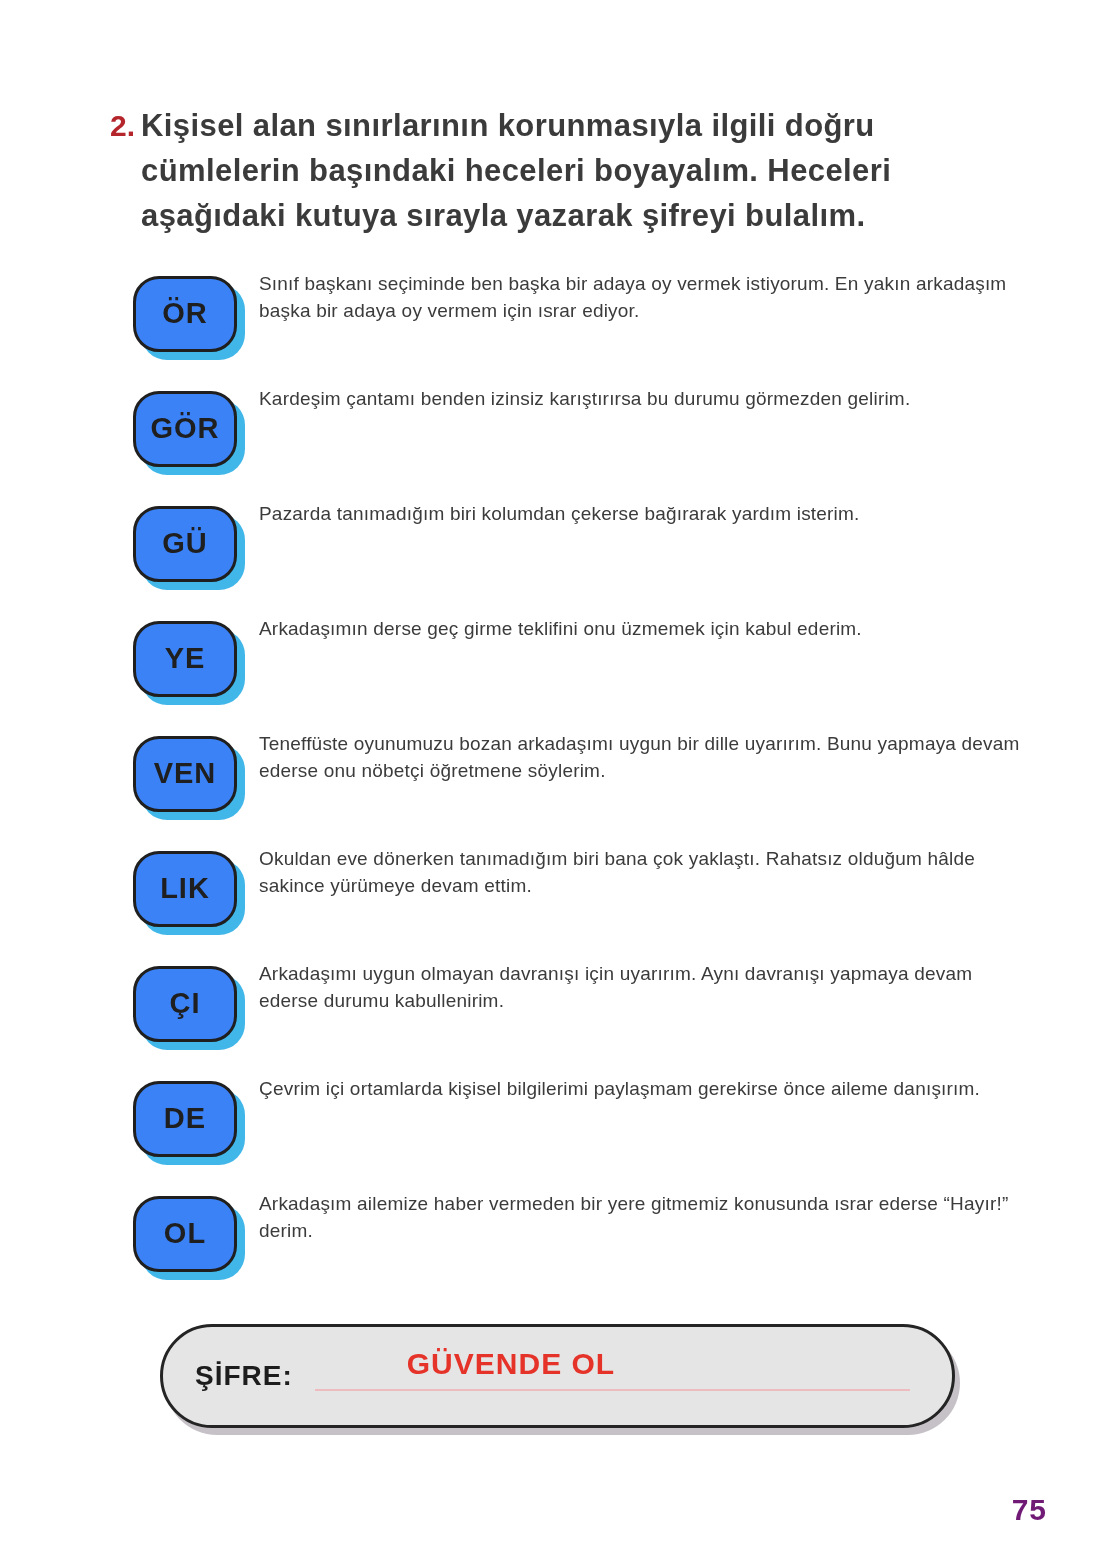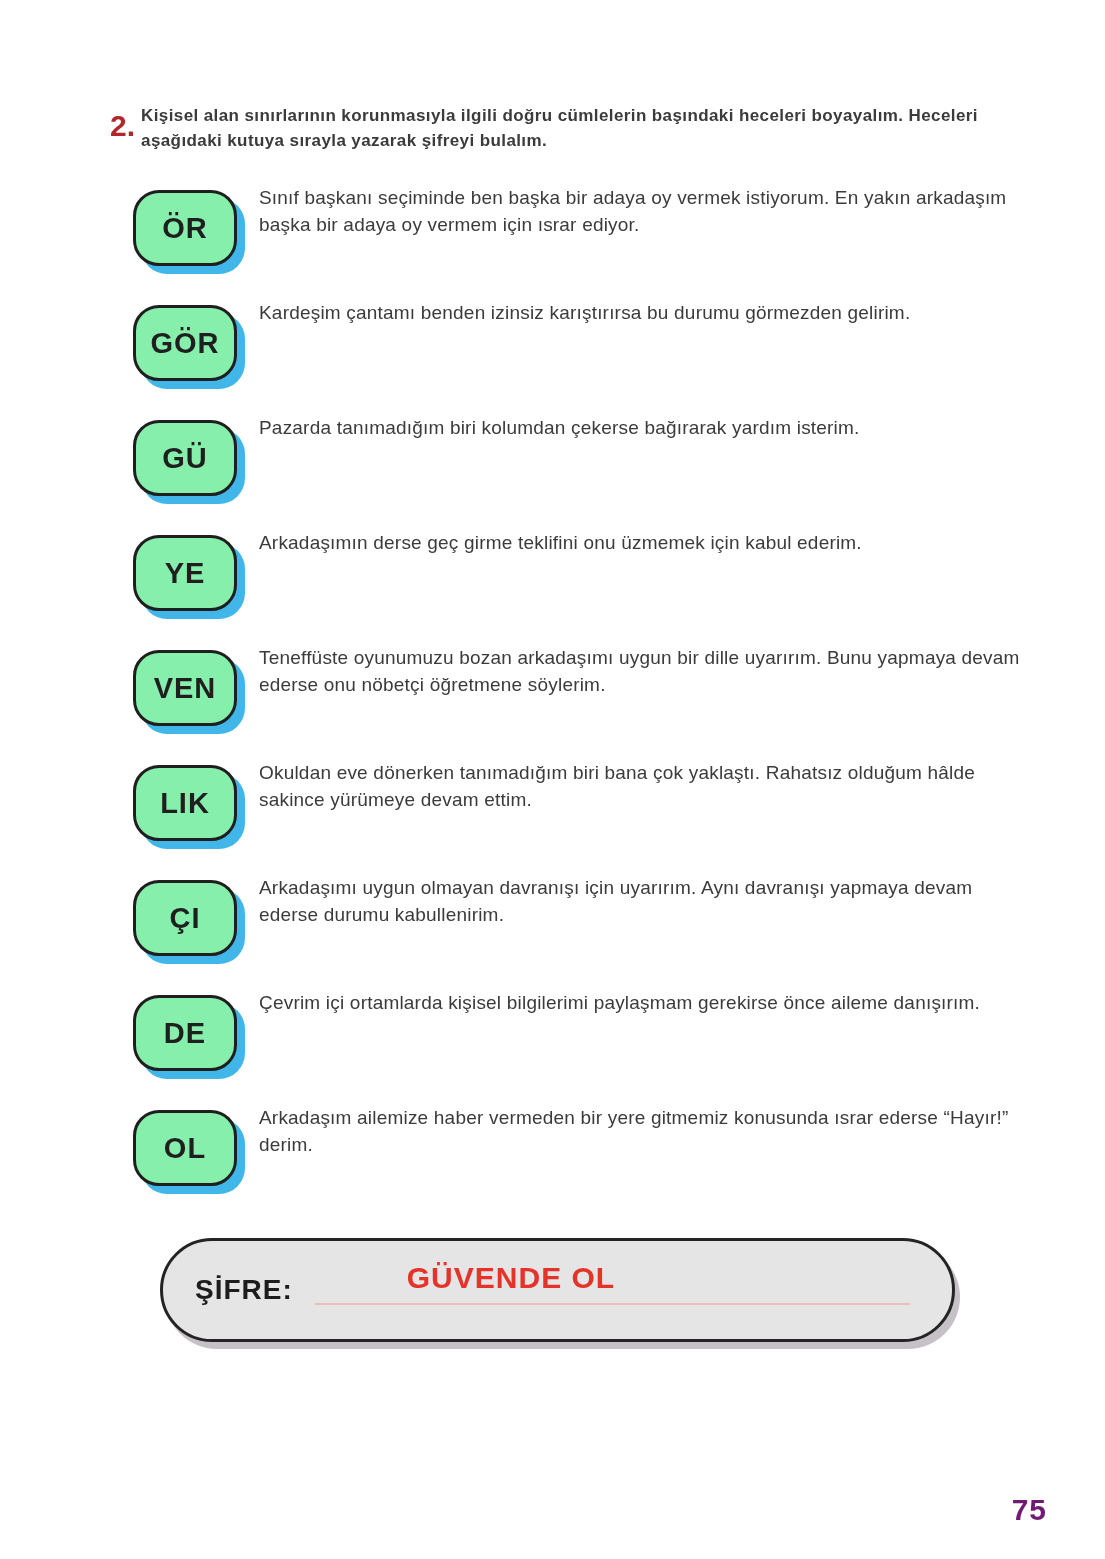--- a/index.html
+++ b/index.html
@@ -26,7 +26,7 @@
   }
   .heading .instr {
     font-weight: bold;
-    font-size: 17px;
+    font-size: 31px;
     line-height: 1.45;
     letter-spacing: 0.4px;
     color: #3b3b3b;

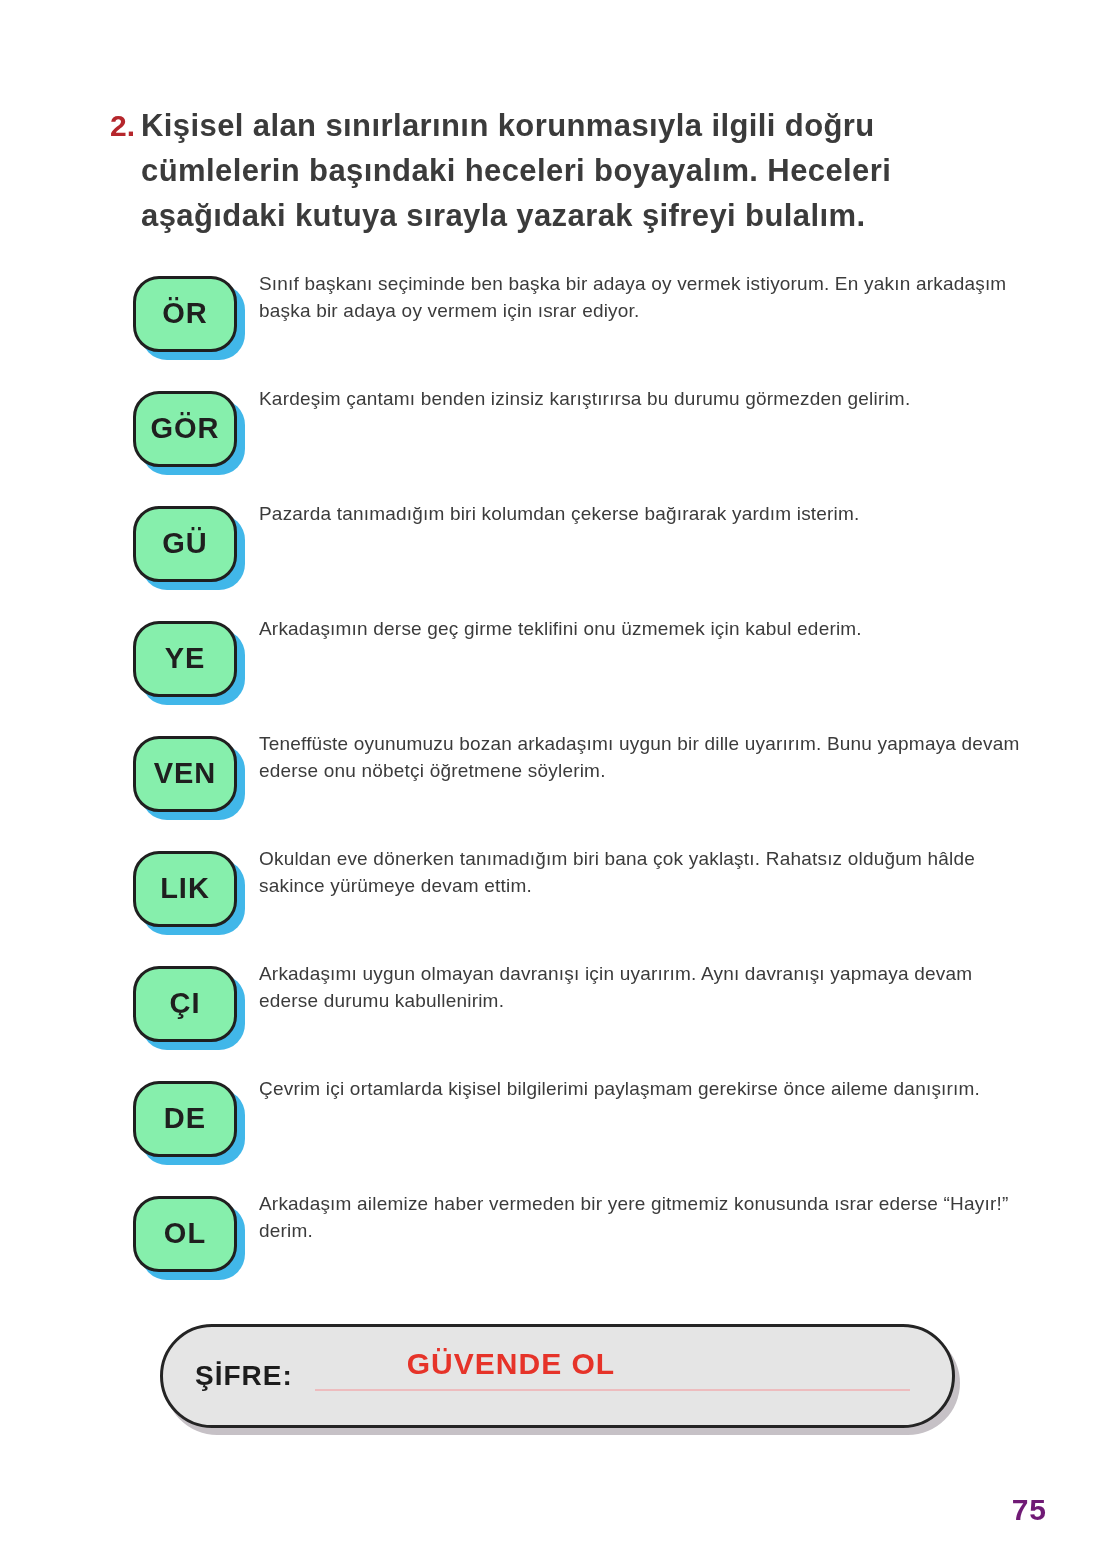--- a/index.html
+++ b/index.html
@@ -40,7 +40,7 @@
     flex-shrink: 0;
     width: 104px;
     height: 76px;
-    background: #86efac;
+    background: #3b82f6;
     border: 3px solid #1f1f1f;
     border-radius: 26px;
     box-shadow: 8px 8px 0 #41b7e9;

